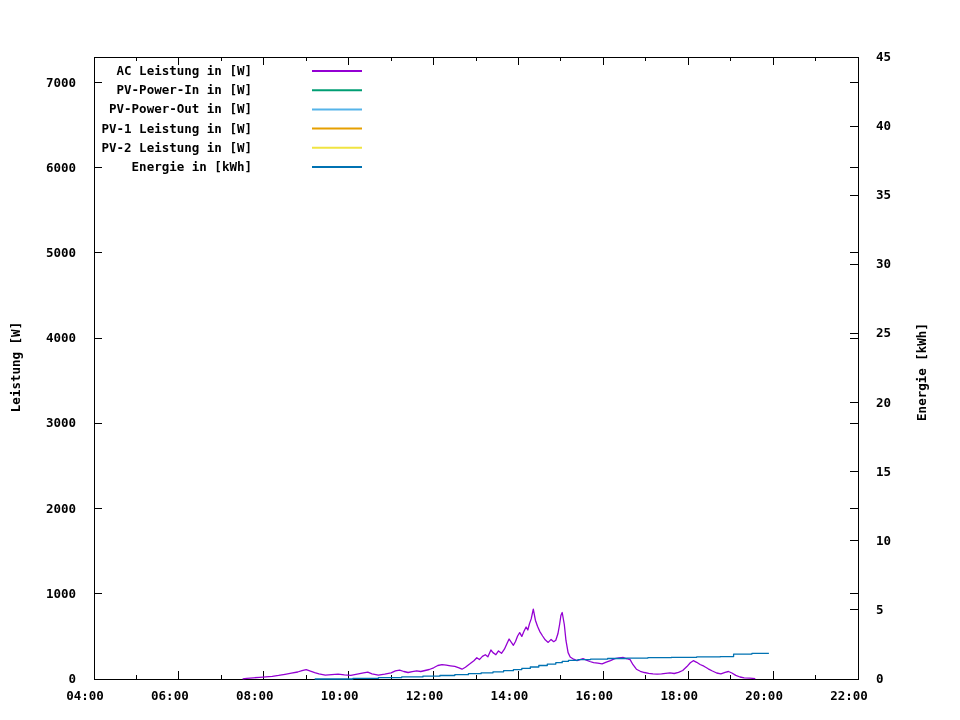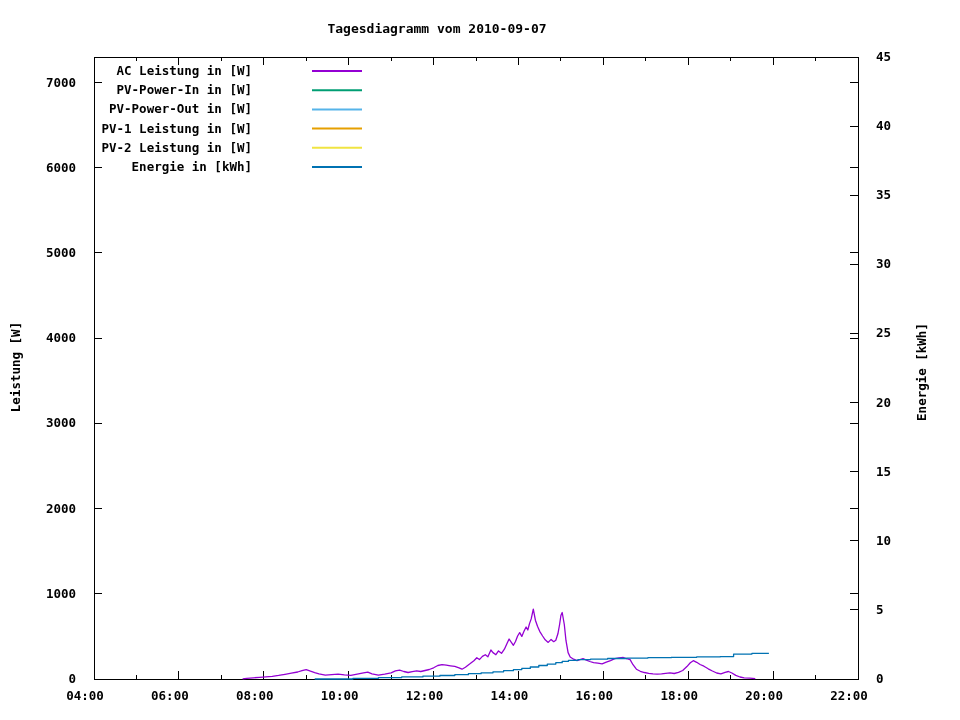--- a/index.html
+++ b/index.html
@@ -148,7 +148,6 @@
       <text x="252" y="171" text-anchor="end">Energie in [kWh]</text>
       <line x1="312" y1="167" x2="362" y2="167" stroke="#0072b2" stroke-width="2"></line>
     </svg>
-  <div class="chart-title">Tagesdiagramm vom 2010-09-07</div>
   <div class="ylabel">Leistung [W]</div>
   <div class="y2label">Energie [kWh]</div>
 </div>

